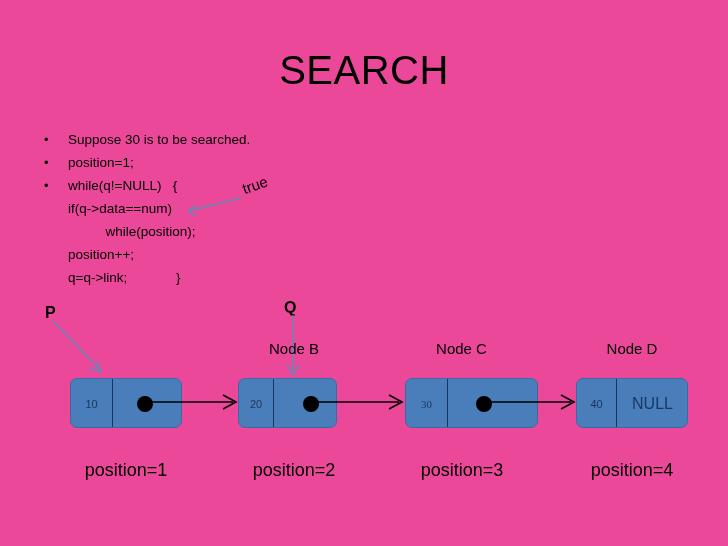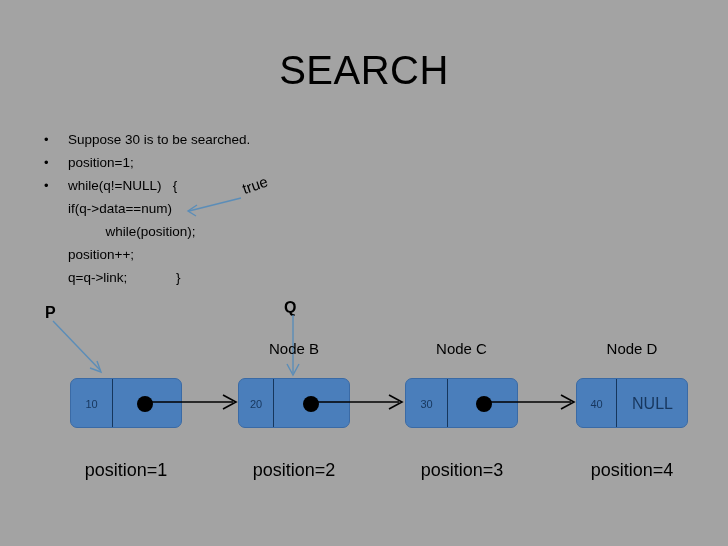--- a/index.html
+++ b/index.html
@@ -14,7 +14,7 @@
     position: relative;
     width: 728px;
     height: 546px;
-    background: #a3a3a3;
+    background: #ec4899;
     overflow: hidden;
   }
 

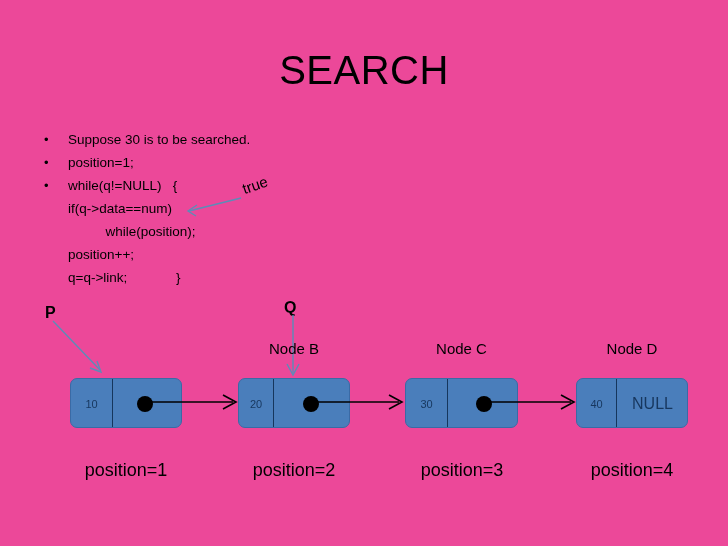--- a/index.html
+++ b/index.html
@@ -241,7 +241,7 @@
     <div class="node-link-dot" style="left:66px; top:17px;"></div>
   </div>
 
-  <div class="node-box" style="left:238px; width:112px;padding-left:18px;">
+  <div class="node-box" style="left:238px; width:99px;padding-left:18px;">
     <div class="node-divider" style="left:34px;"></div>
     <div class="node-data" style="left:0; width:34px;">20</div>
     <div class="node-link-dot" style="left:64px; top:17px;"></div>

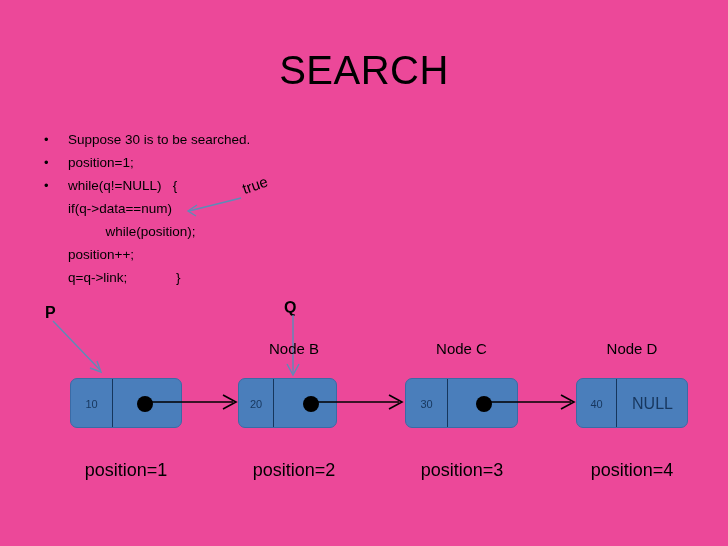--- a/index.html
+++ b/index.html
@@ -247,7 +247,7 @@
     <div class="node-link-dot" style="left:64px; top:17px;"></div>
   </div>
 
-  <div class="node-box" style="left:405px; width:113px;">
+  <div class="node-box" style="left:405px; width:133px;font-family:Liberation Serif, serif;">
     <div class="node-divider" style="left:41px;"></div>
     <div class="node-data" style="left:0; width:41px;">30</div>
     <div class="node-link-dot" style="left:70px; top:17px;"></div>

